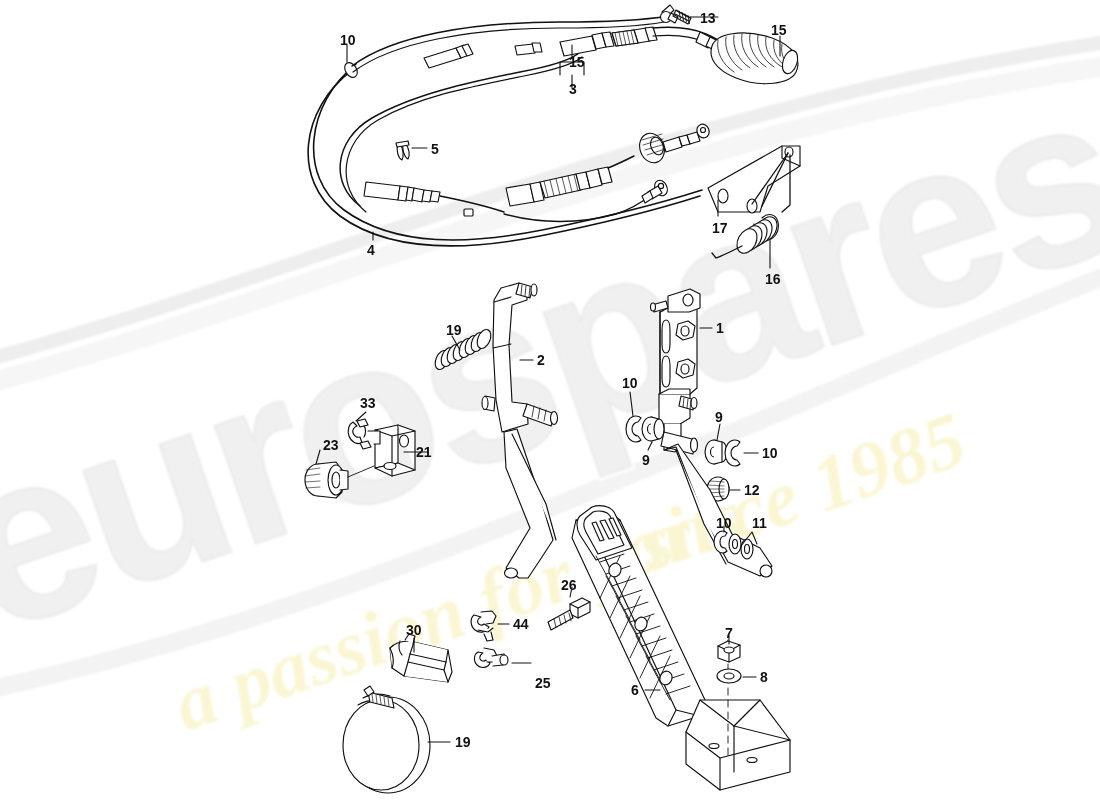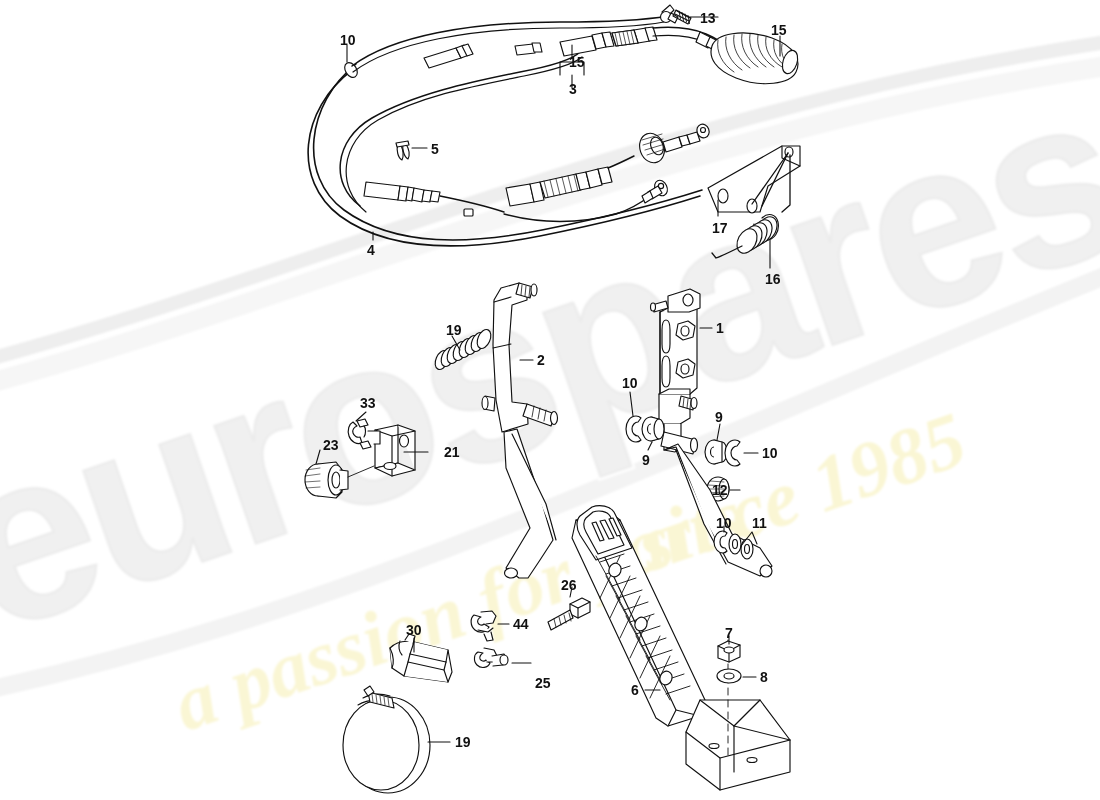--- a/index.html
+++ b/index.html
@@ -568,7 +568,7 @@
   <div class="lbl" style="left:715px;top:410px;">9</div>
   <div class="lbl" style="left:360px;top:396px;">33</div>
   <div class="lbl" style="left:311px;top:438px;margin-left:12px;">23</div>
-  <div class="lbl" style="left:444px;top:445px;text-align:right;">21</div>
+  <div class="lbl" style="left:416px;top:445px;text-align:right;">21</div>
   <div class="lbl" style="left:642px;top:453px;">9</div>
   <div class="lbl" style="left:762px;top:446px;">10</div>
   <div class="lbl" style="left:712px;top:483px;">12</div>

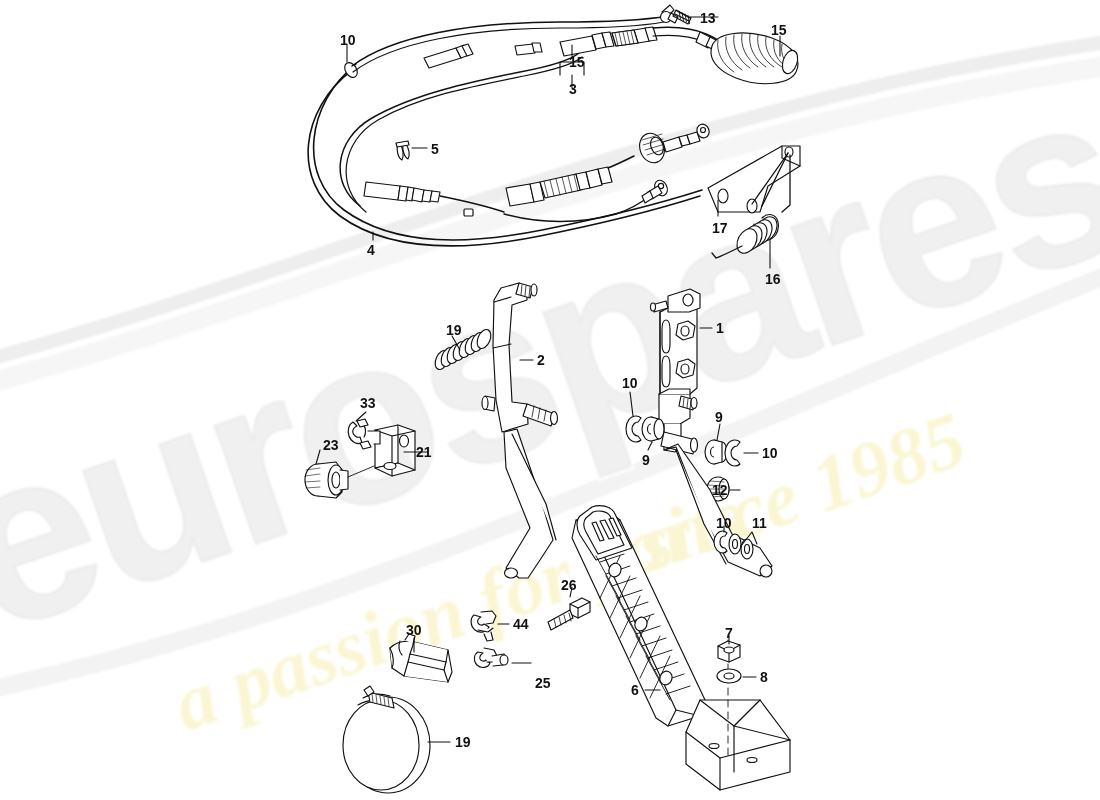--- a/index.html
+++ b/index.html
@@ -571,7 +571,7 @@
   <div class="lbl" style="left:416px;top:445px;text-align:right;">21</div>
   <div class="lbl" style="left:642px;top:453px;">9</div>
   <div class="lbl" style="left:762px;top:446px;">10</div>
-  <div class="lbl" style="left:712px;top:483px;">12</div>
+  <div class="lbl" style="left:744px;top:483px;">12</div>
   <div class="lbl" style="left:716px;top:516px;">10</div>
   <div class="lbl" style="left:752px;top:516px;">11</div>
   <div class="lbl" style="left:561px;top:578px;">26</div>

